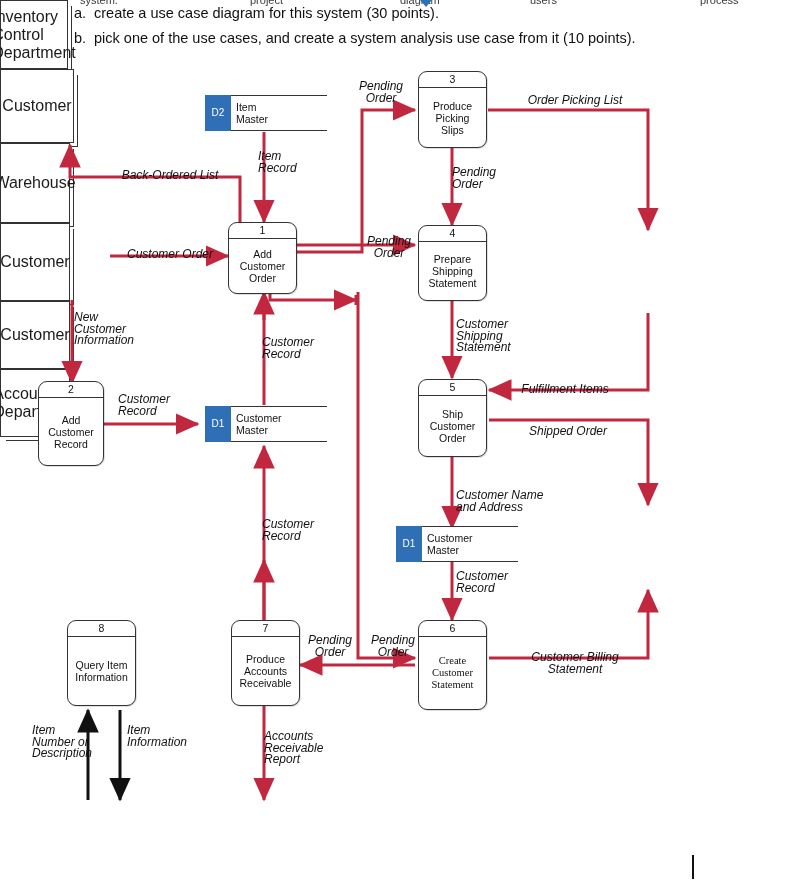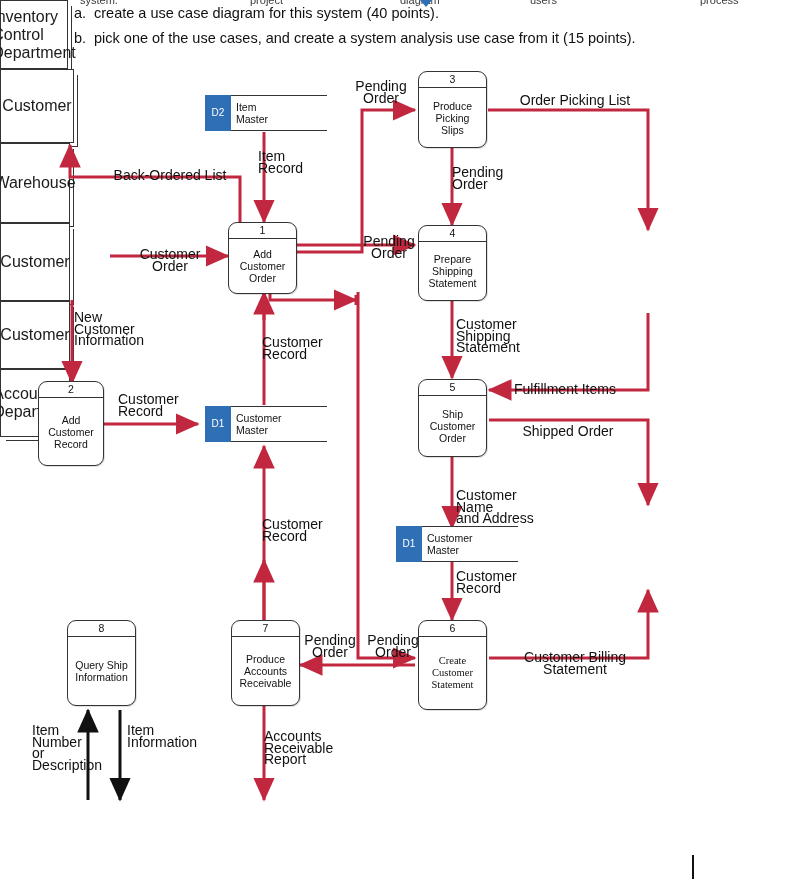--- a/index.html
+++ b/index.html
@@ -167,7 +167,7 @@
 
 <div id="question-block">
   <span class="q-marker" style="left:74px; top:5px;">a.</span>
-  <span class="q-line" style="left:94px; top:5px;">create a use case diagram for this system (40 points).</span>
+  <span class="q-line" style="left:94px; top:5px;">create a use case diagram for this system (30 points).</span>
   <span class="q-marker" style="left:74px; top:30px;">b.</span>
   <span class="q-line" style="left:94px; top:30px;">pick one of the use cases, and create a system analysis use case from it (15 points).</span>
 </div>

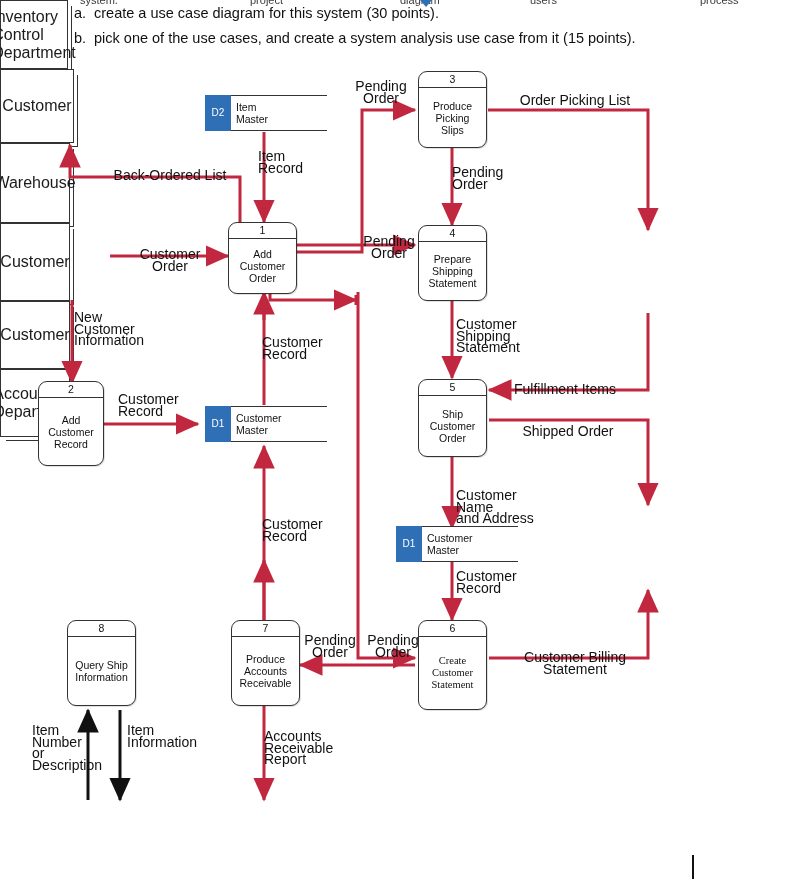--- a/index.html
+++ b/index.html
@@ -169,7 +169,7 @@
   <span class="q-marker" style="left:74px; top:5px;">a.</span>
   <span class="q-line" style="left:94px; top:5px;">create a use case diagram for this system (30 points).</span>
   <span class="q-marker" style="left:74px; top:30px;">b.</span>
-  <span class="q-line" style="left:94px; top:30px;">pick one of the use cases, and create a system analysis use case from it (15 points).</span>
+  <span class="q-line" style="left:94px; top:30px;">pick one of the use cases, and create a system analysis use case from it (10 points).</span>
 </div>
 
 <div id="diagram">

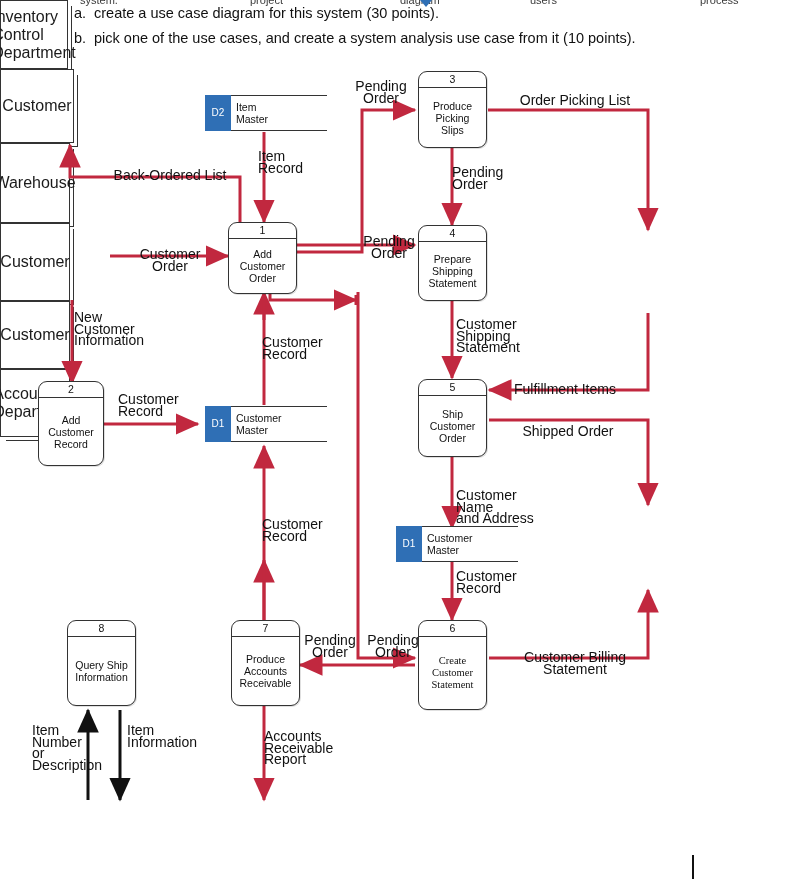--- a/index.html
+++ b/index.html
@@ -139,11 +139,12 @@
   }
   .flow-label {
     position: absolute;
-    font-size: 14px;
+    font-size: 12px;
     line-height: 11.5px;
     color: #111;
     text-align: center;
     white-space: pre-line;
+    font-style: italic;
   }
   
   #text-cursor {

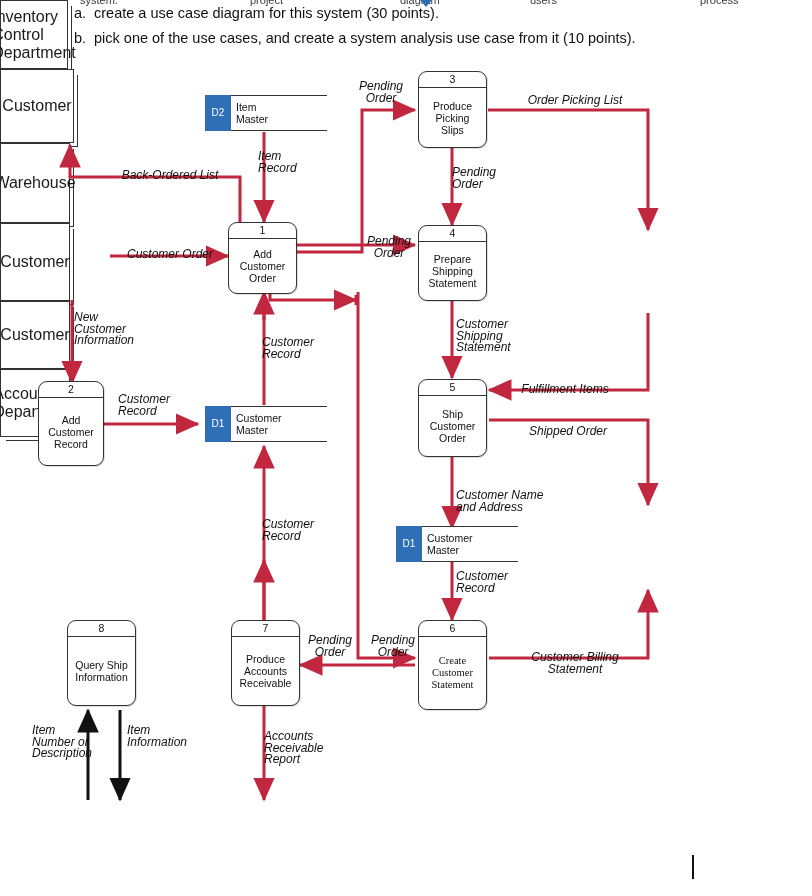--- a/index.html
+++ b/index.html
@@ -321,7 +321,7 @@
 
   <div class="process node" style="left:67px; top:620px; width:69px; height:86px;">
     <div class="pnum">8</div>
-    <div class="pbody" style="white-space:pre-line;">Query Ship
+    <div class="pbody" style="white-space:pre-line;">Query Item
 Information</div>
   </div>
 

